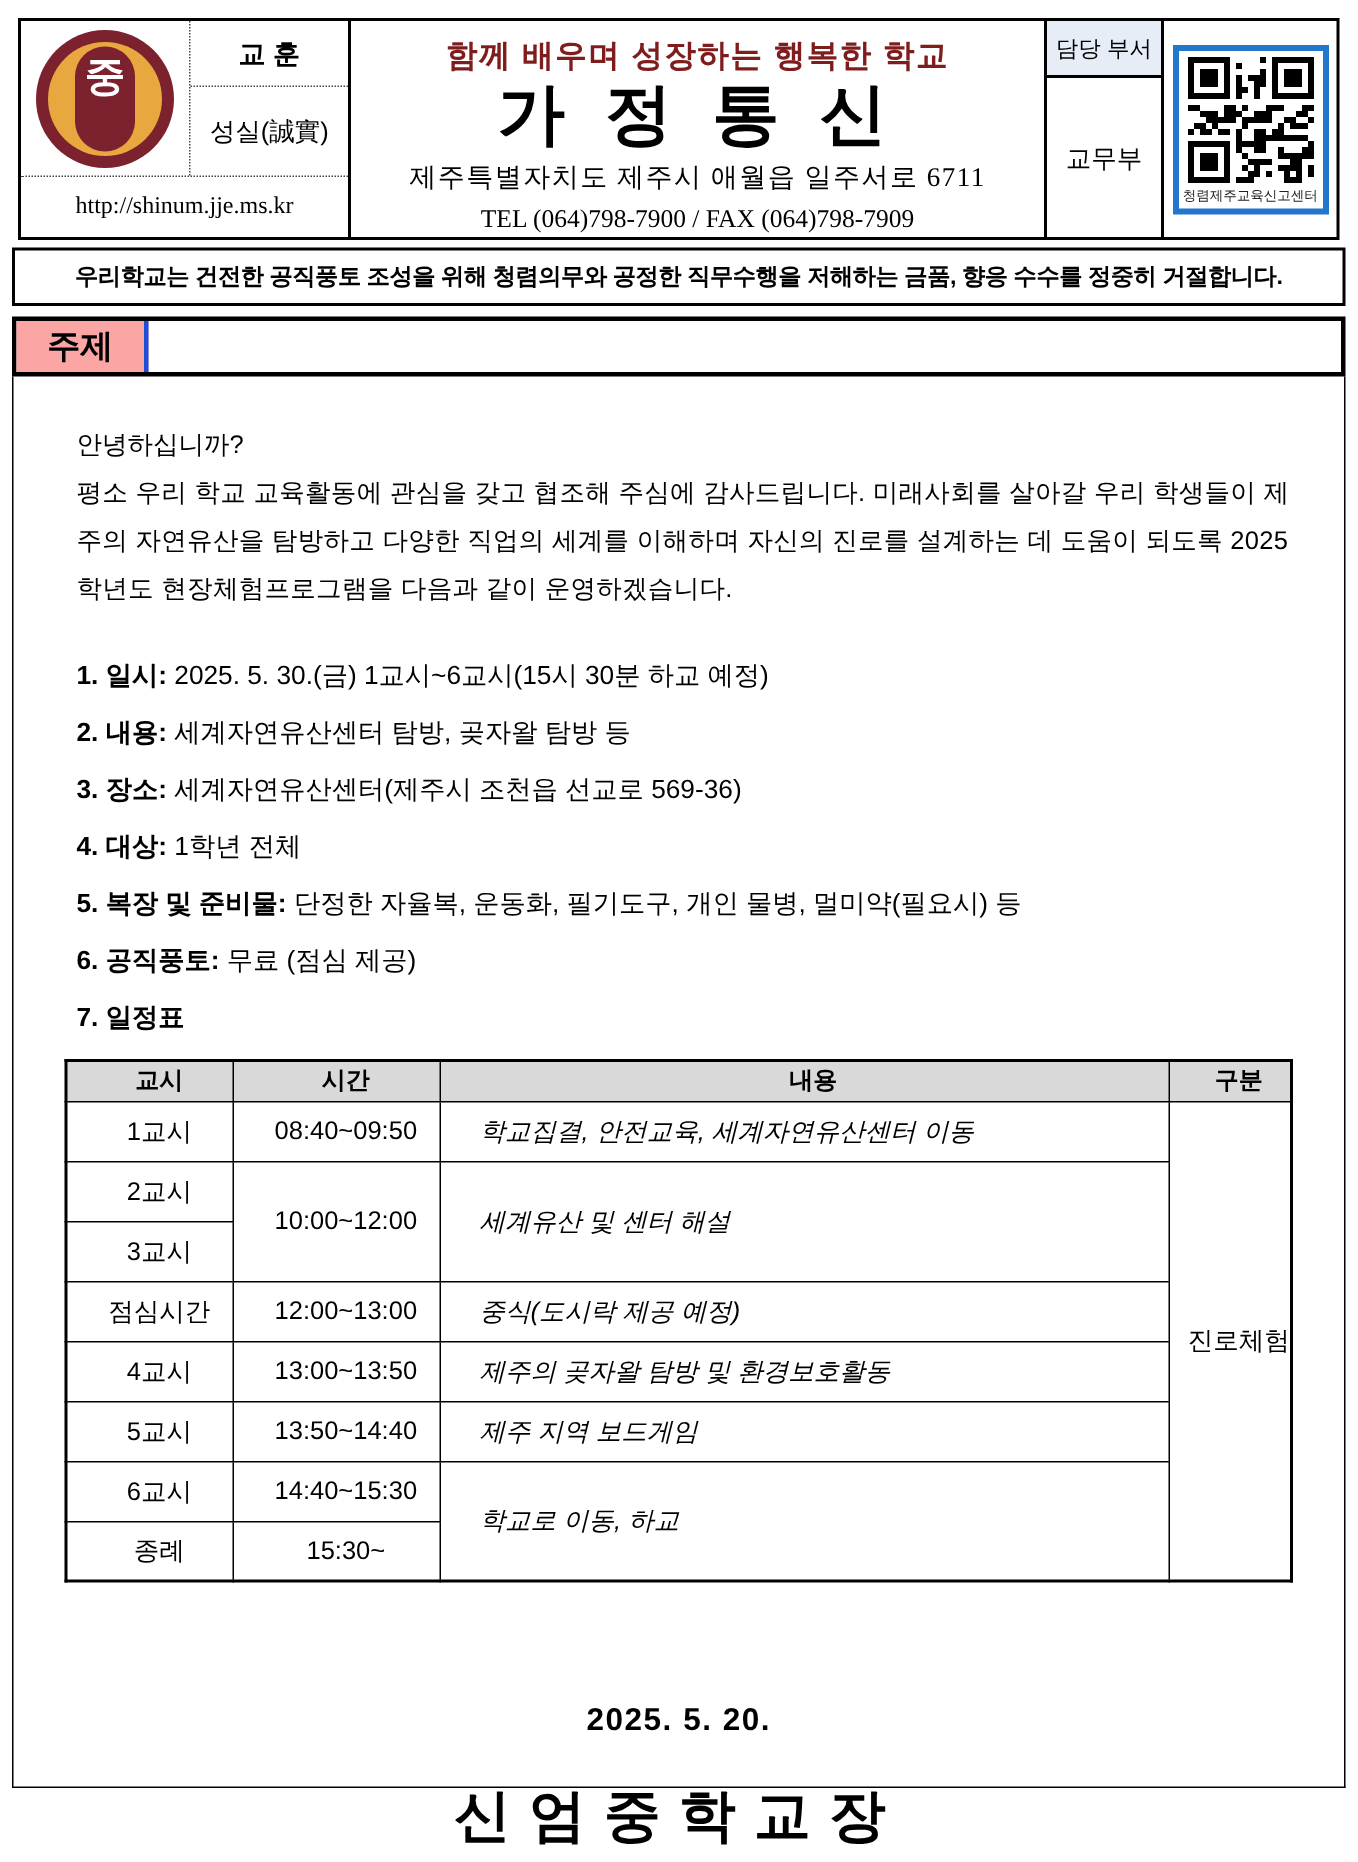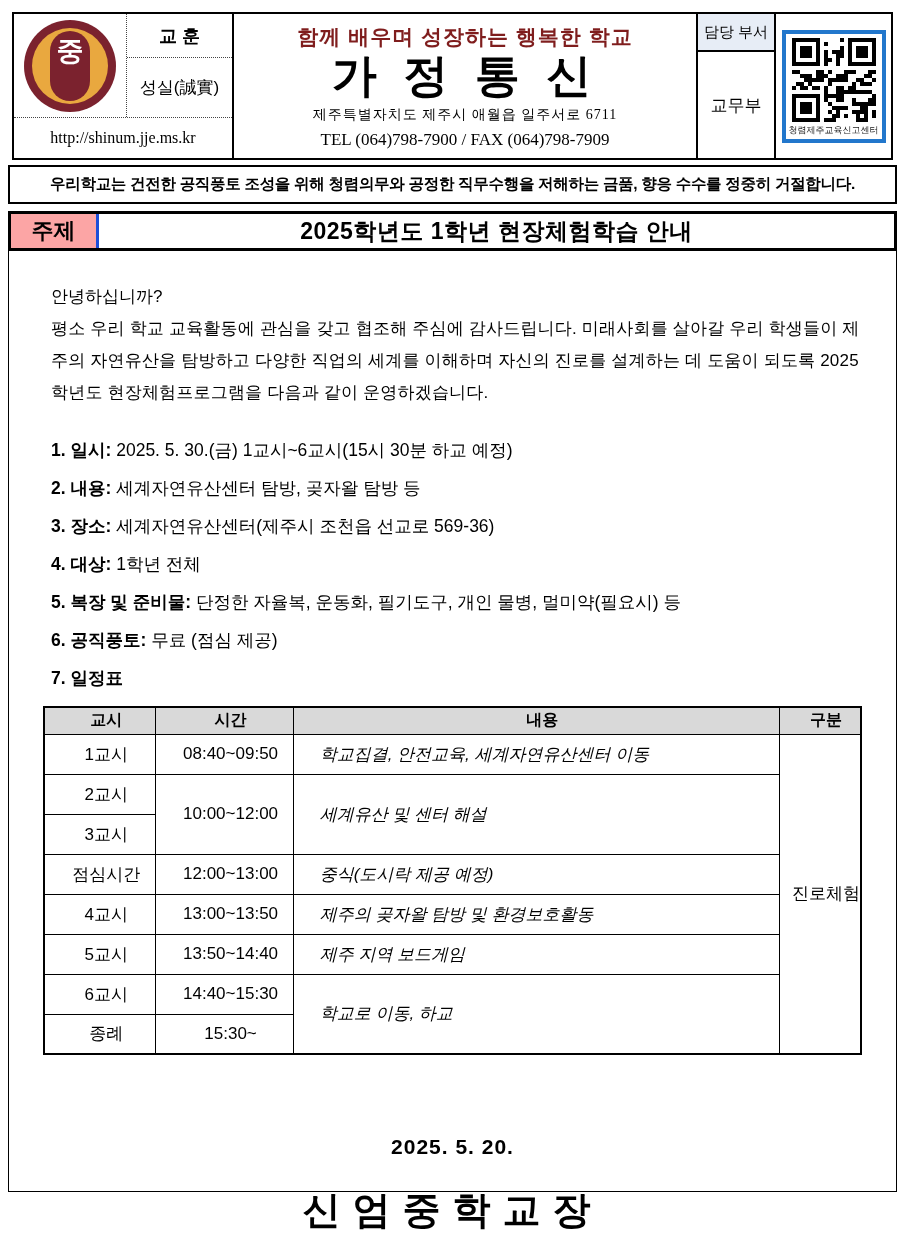--- a/index.html
+++ b/index.html
@@ -20,7 +20,7 @@
   .hdr-center { flex:1; border-left:2px solid #000; text-align:center; padding-top:9px; }
   .slogan { font-size:21px; font-weight:bold; color:#7f1d1d; letter-spacing:1px; }
   .main-title { font-size:45px; font-weight:bold; letter-spacing:7px; line-height:1.05; margin-top:1px; }
-  .addr { font-family:"Liberation Serif", serif; font-size:14px; margin-top:7px; letter-spacing:1px; }
+  .addr { font-family:"Liberation Serif", serif; font-size:18px; margin-top:7px; letter-spacing:1px; }
   .telfax { font-family:"Liberation Serif", serif; font-size:17px; margin-top:6px; }
 
   .hdr-dept { width:78px; border-left:2px solid #000; display:flex; flex-direction:column; }

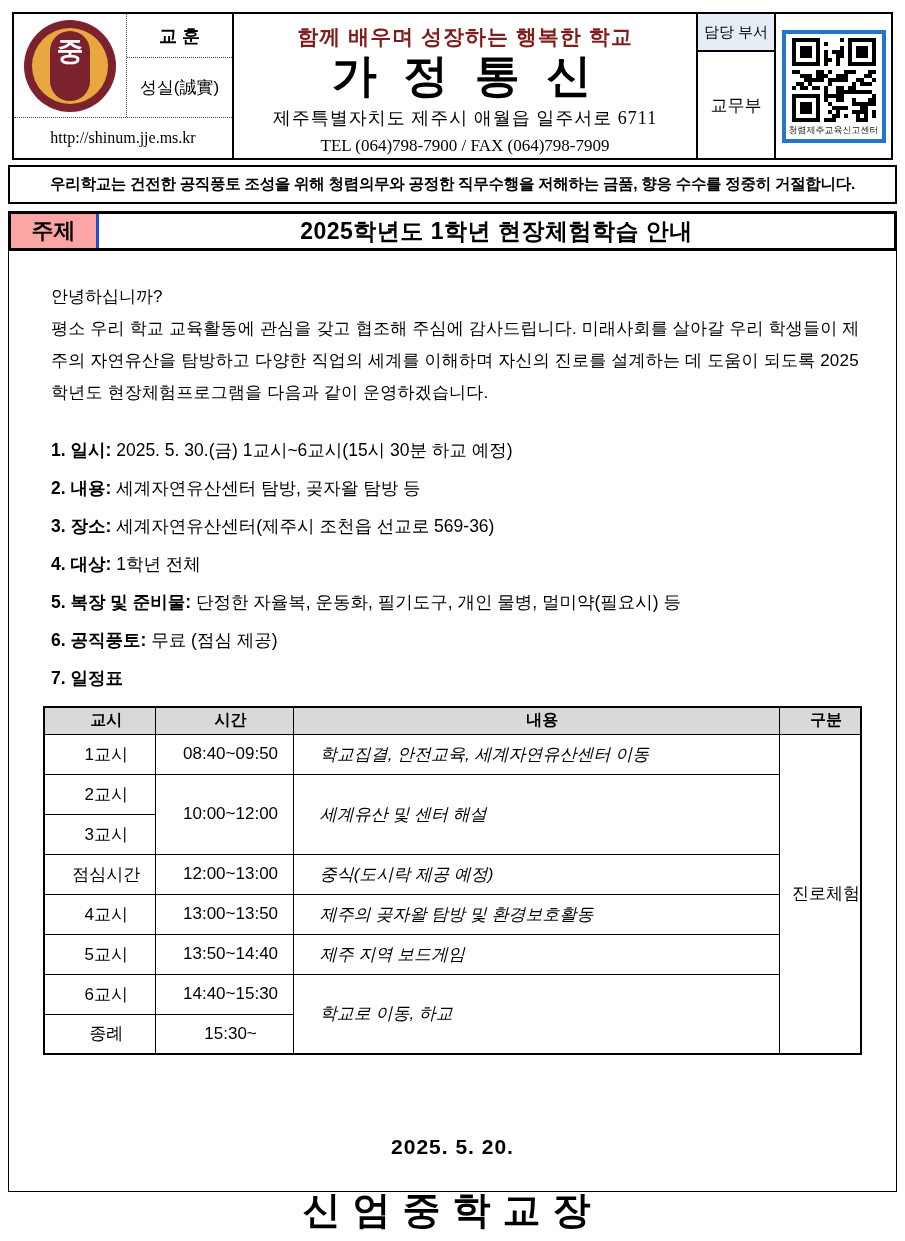--- a/index.html
+++ b/index.html
@@ -245,7 +245,6 @@
 
   <div class="subject-bar">
     <div class="subject-label">주제</div>
-    <div class="subject-title">2025학년도 1학년 현장체험학습 안내</div>
   </div>
 
   <div class="content-box">

